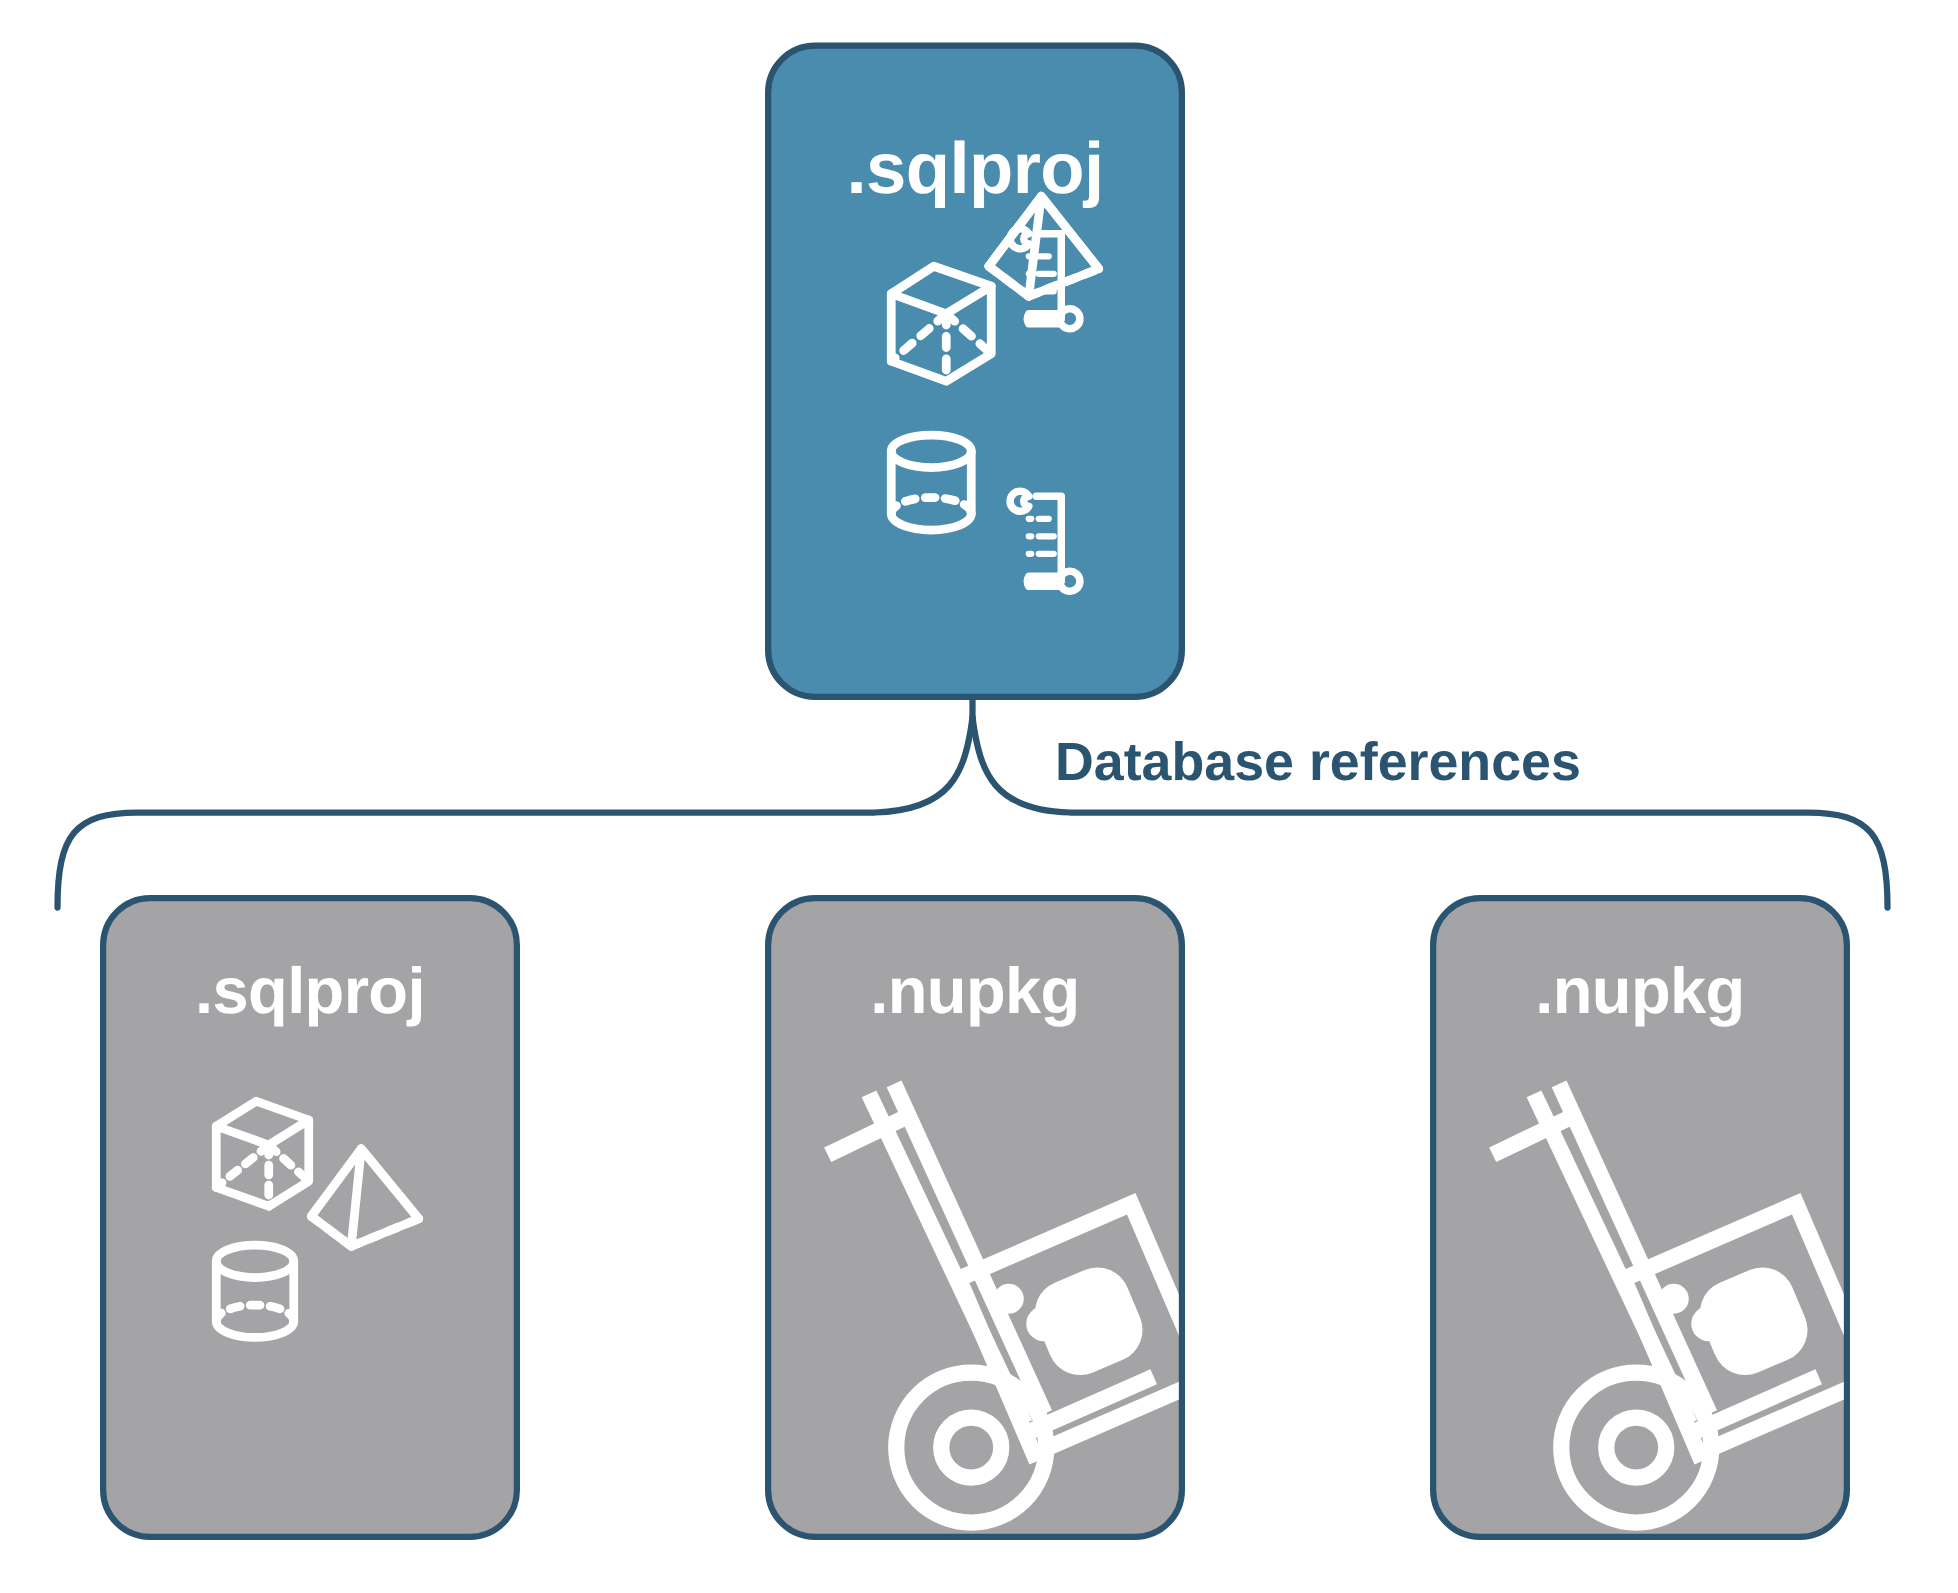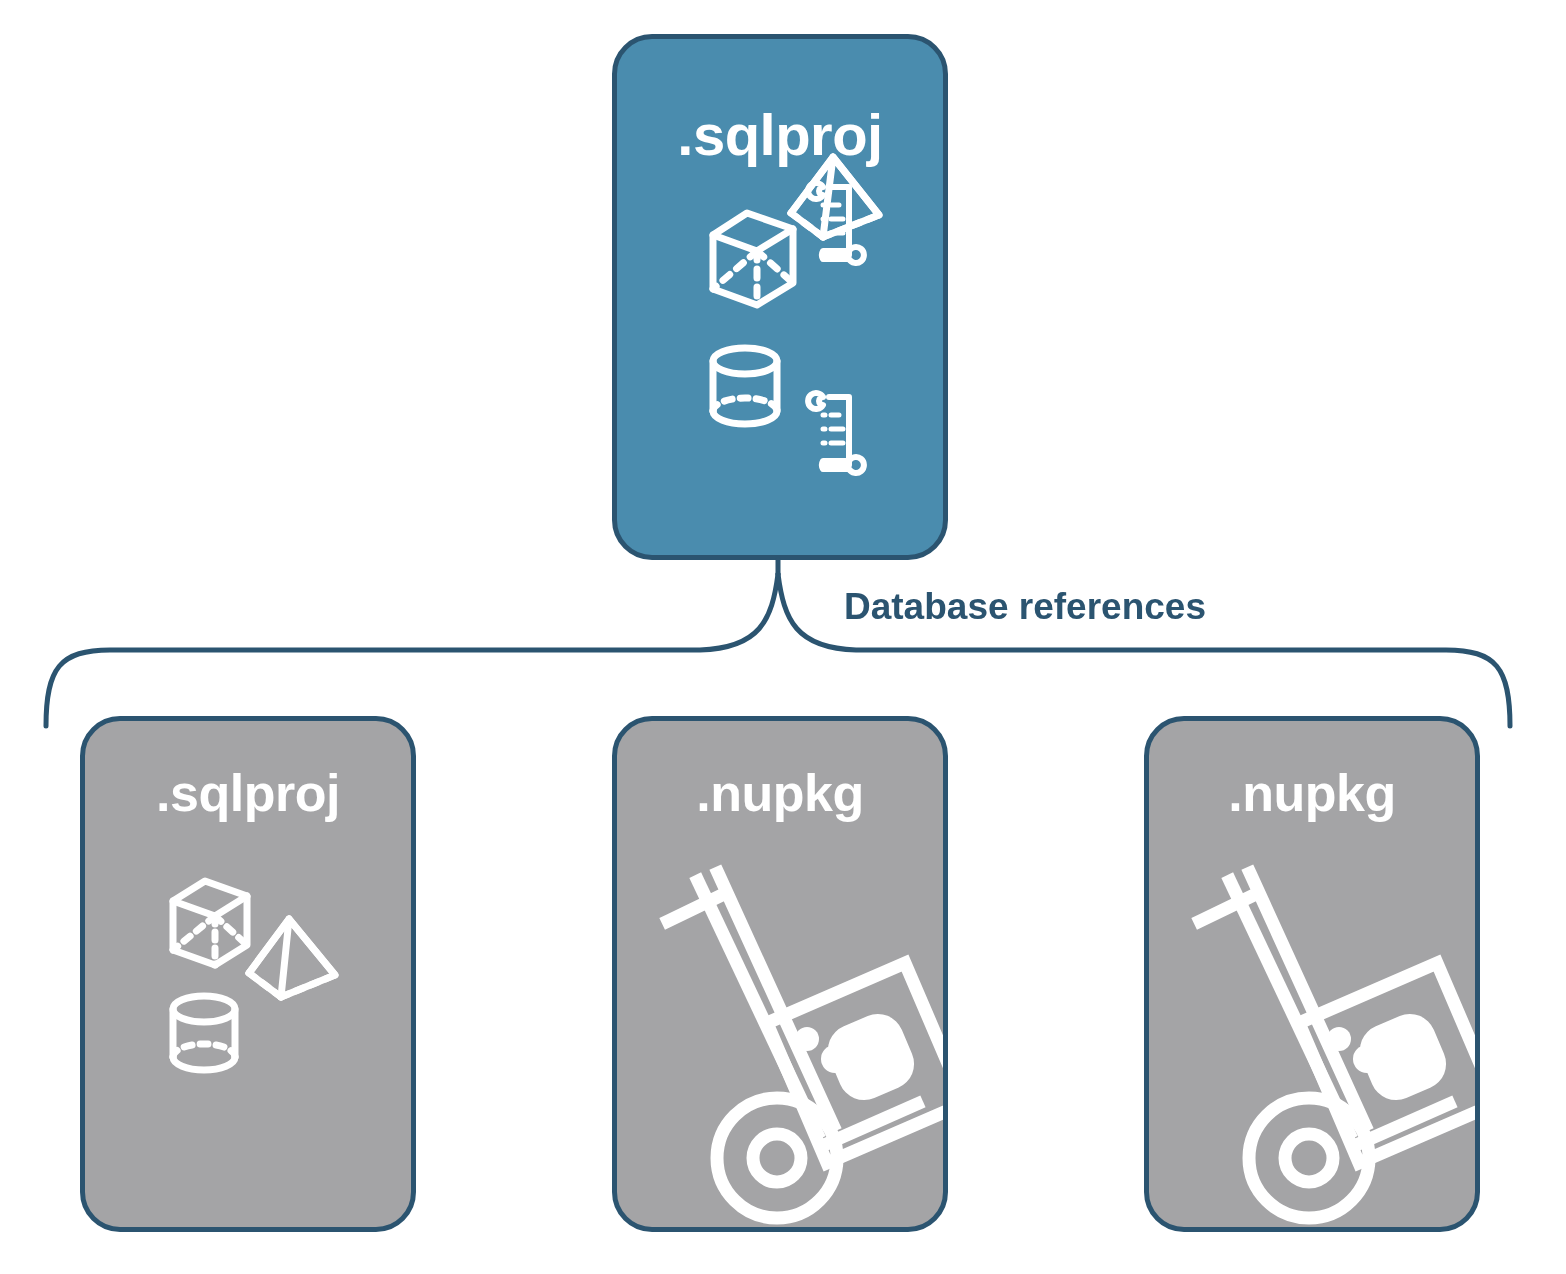--- a/index.html
+++ b/index.html
@@ -124,7 +124,7 @@
     <path d="M778 574 C 784 620, 796 648, 856 650 L 1446 650 C 1496 650, 1510 668, 1510 726" fill="none" stroke="#2B5470" stroke-width="5" stroke-linecap="round"></path>
   </svg>
 
-  <div class="brace-label" style="left:844px; top:586px; font-size:37px;">Database references</div>
+  <div class="brace-label" style="left:844px; top:586px; font-size:43px;">Database references</div>
 
   <div class="card card-grey" style="left:80px; top:716px; width:336px; height:516px;">
 

